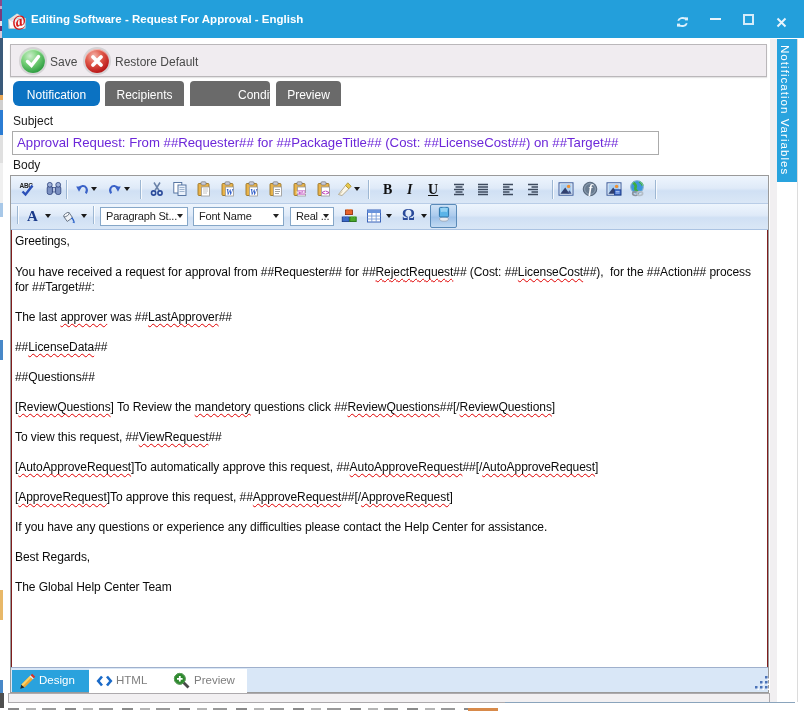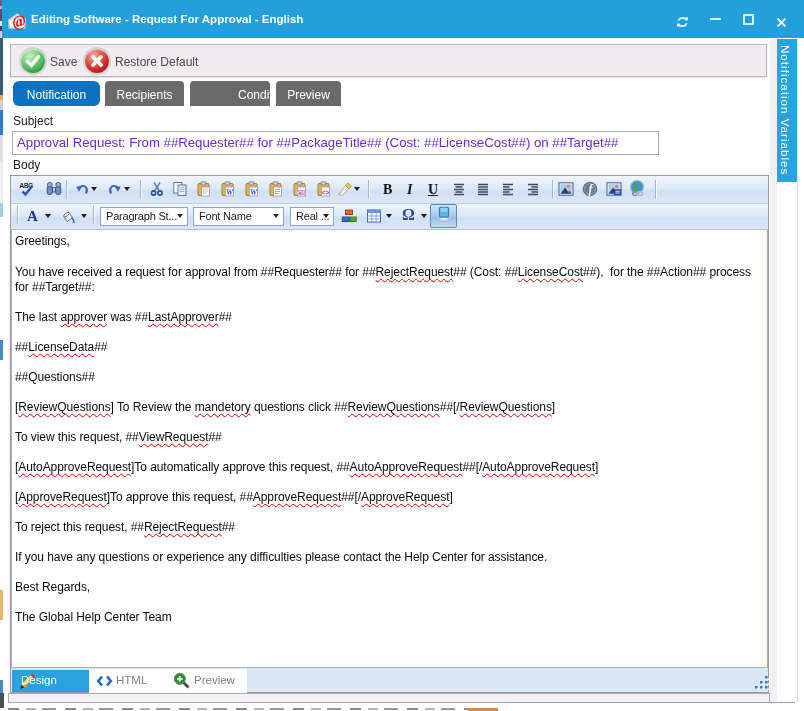--- a/index.html
+++ b/index.html
@@ -23,7 +23,7 @@
 
 #subject-input { left:12px; top:131px; width:647px; height:24px; border:1px solid #ababab; background:#fff; font-size:13.2px; color:#6d28d9; line-height:22px; padding-left:4px; white-space:nowrap; overflow:hidden; }
 
-#editor { left:10px; top:175px; width:759px; height:518px; border:1px solid #9a9a9a; background:#eab308; }
+#editor { left:10px; top:175px; width:759px; height:518px; border:1px solid #9a9a9a; background:#7f1d1d; }
 .trow { position:absolute; left:0; width:757px; height:27px;
   background:linear-gradient(180deg,#eef5fd 0%,#dfeaf8 45%,#d0e0f4 55%,#dae7f6 100%); }
 .sep1 { position:absolute; top:180px; width:1px; height:19px; background:#9db7d3; box-shadow:1px 0 0 rgba(255,255,255,0.8); }

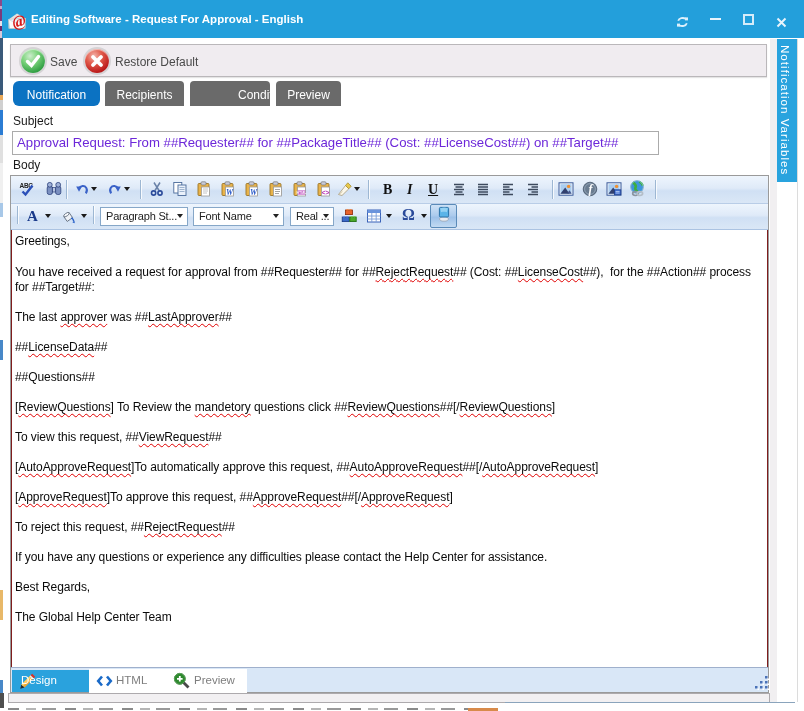--- a/index.html
+++ b/index.html
@@ -132,7 +132,6 @@
         <p>To view this request, ##<span class="sq">ViewRequest</span>##</p>
         <p>[<span class="sq">AutoApproveRequest</span>]To automatically approve this request, ##<span class="sq">AutoApproveRequest</span>##[/<span class="sq">AutoApproveRequest</span>]</p>
         <p>[<span class="sq">ApproveRequest</span>]To approve this request, ##<span class="sq">ApproveRequest</span>##[/<span class="sq">ApproveRequest</span>]</p>
-        <p>To reject this request, ##<span class="sq">RejectRequest</span>##</p>
         <p>If you have any questions or experience any difficulties please contact the Help Center for assistance.</p>
         <p>Best Regards,</p>
         <p>The Global Help Center Team</p>

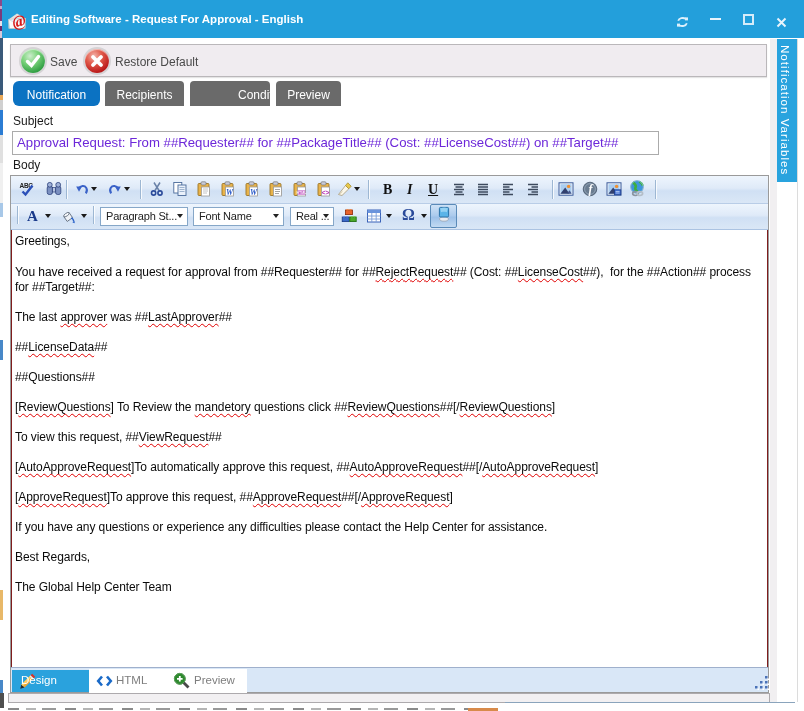--- a/index.html
+++ b/index.html
@@ -146,7 +146,7 @@
           <polygon points="10.6,3.2 11.6,2.2 14.8,5.2 13.8,6.2" fill="#f4f0ea"></polygon>
           <polygon points="11.6,2.2 13.2,0.8 16.2,3.8 14.8,5.2" fill="#da3426"></polygon>
         </svg>
-        <span style="position:absolute;left:9px;top:4px;font-size:11.5px;">Design</span>
+        <span style="position:absolute;left:27px;top:4px;font-size:11.5px;">Design</span>
       </div>
       <div class="btab" style="left:78px;top:1px;height:24px;width:158px;background:#fff;color:#7e7e7e;">
         <svg style="position:absolute;left:7px;top:4px;" width="17" height="16" viewBox="0 0 17 16">

